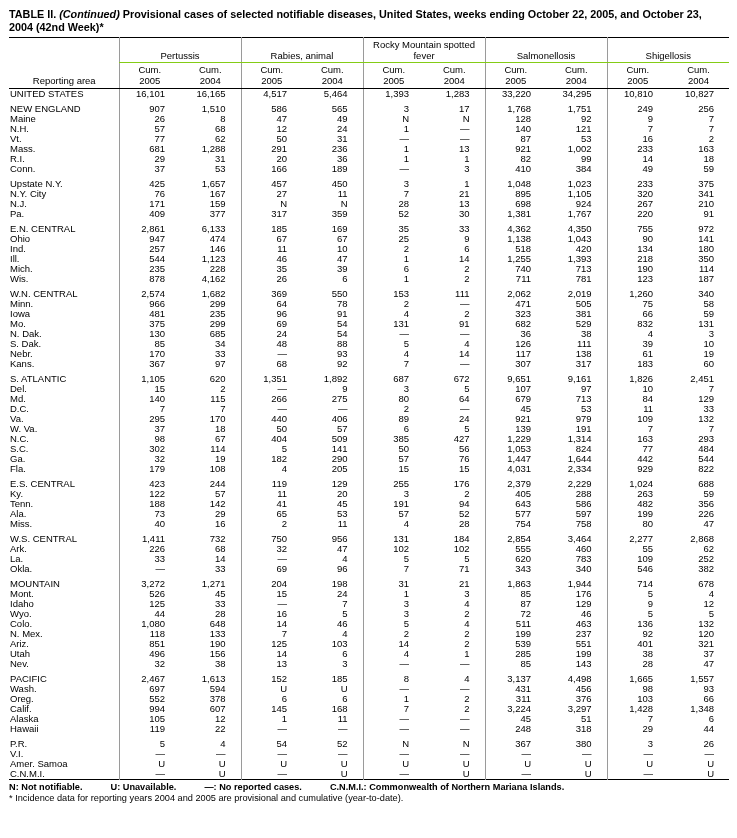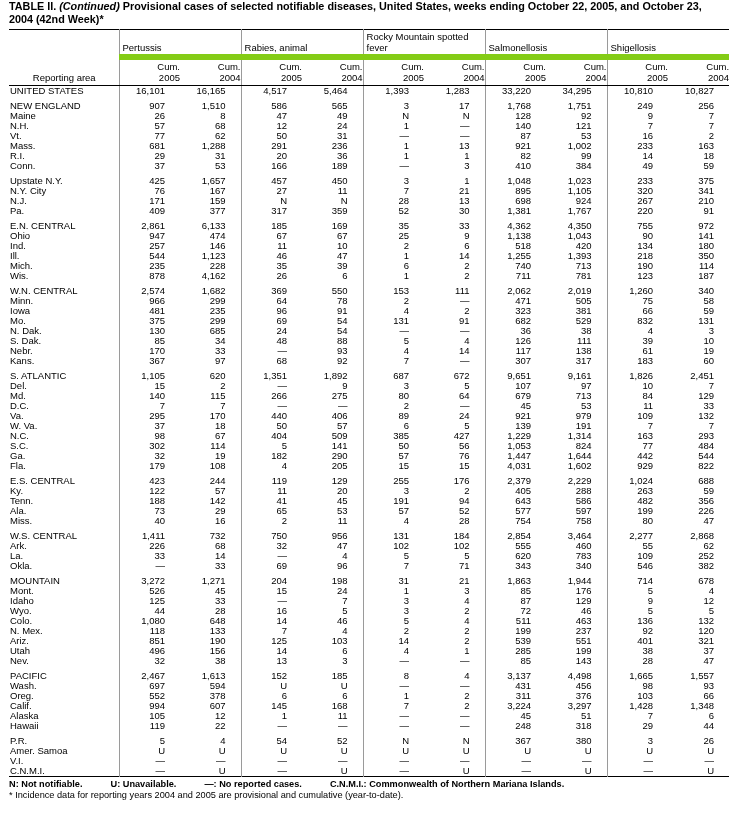--- a/index.html
+++ b/index.html
@@ -9,7 +9,7 @@
     background: #ffffff; color: #000000;
     font-family: "Liberation Sans", sans-serif;
   }
-  .page { padding: 0 8px 0 9px; }
+  .page { padding: 8px 8px 0 9px; }
   .title {
     font-size: 10.8px; font-weight: bold; line-height: 13px;
     margin-bottom: 3px; width: 712px;

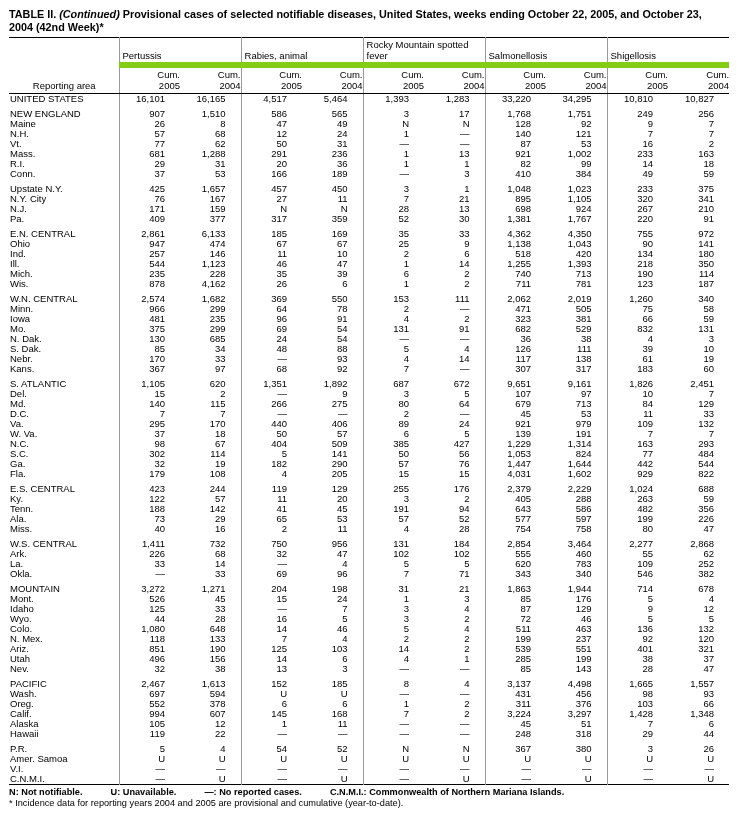--- a/index.html
+++ b/index.html
@@ -23,8 +23,8 @@
   col.c-num  { width: 61px; }
   th, td { padding: 0; font-weight: normal; }
   th.grp {
-    font-size: 9.5px; text-align: left; vertical-align: bottom;
-    border-bottom: 6px solid #84cc16; padding: 2px 3px 1px; line-height: 10.5px;
+    font-size: 9.5px; text-align: center; vertical-align: bottom;
+    border-bottom: 1px solid #84cc16; padding: 2px 3px 1px; line-height: 10.5px;
   }
   th.corner { border-bottom: none; }
   th.sub {

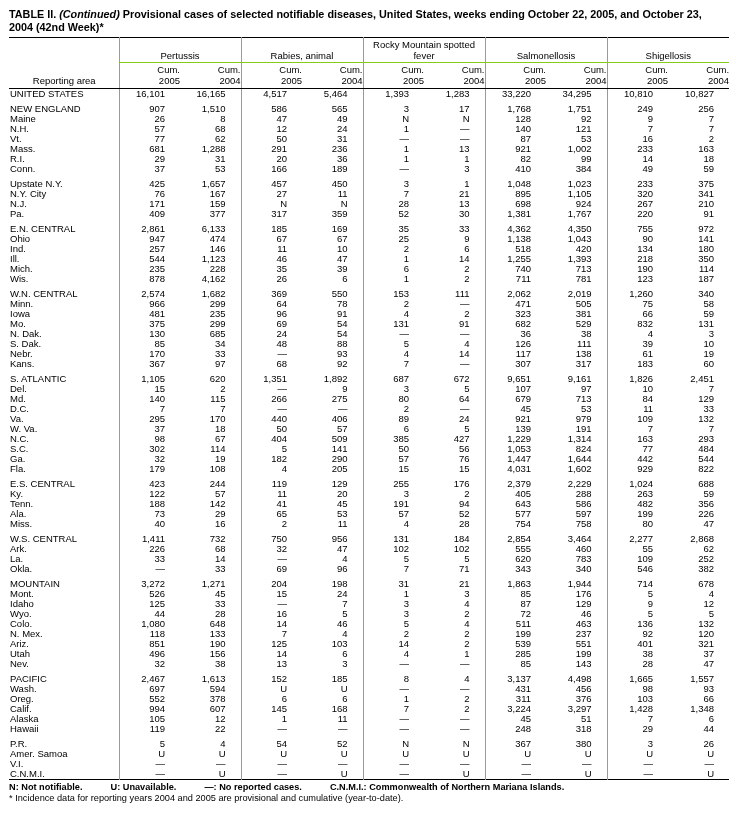--- a/index.html
+++ b/index.html
@@ -28,7 +28,7 @@
   }
   th.corner { border-bottom: none; }
   th.sub {
-    font-size: 9.5px; text-align: right; vertical-align: bottom;
+    font-size: 9.5px; text-align: center; vertical-align: bottom;
     padding: 2px 0 2px; line-height: 10.5px; border-bottom: 1px solid #000;
   }
   th.area-head {

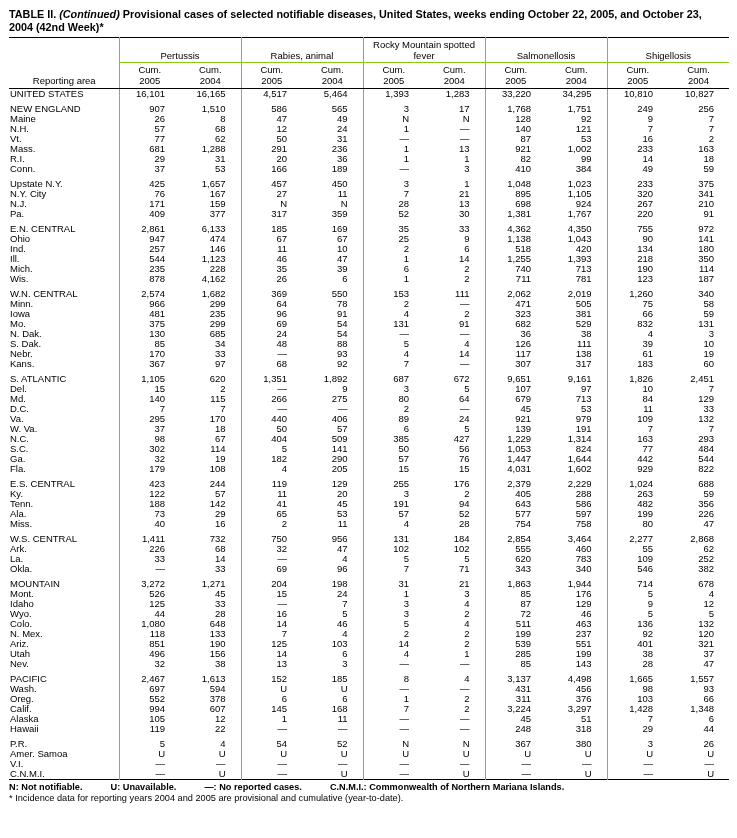--- a/index.html
+++ b/index.html
@@ -657,7 +657,7 @@
           <td class="num grp-start">15</td>
           <td class="num">15</td>
           <td class="num grp-start">4,031</td>
-          <td class="num">1,602</td>
+          <td class="num">2,334</td>
           <td class="num grp-start">929</td>
           <td class="num">822</td>
         </tr>

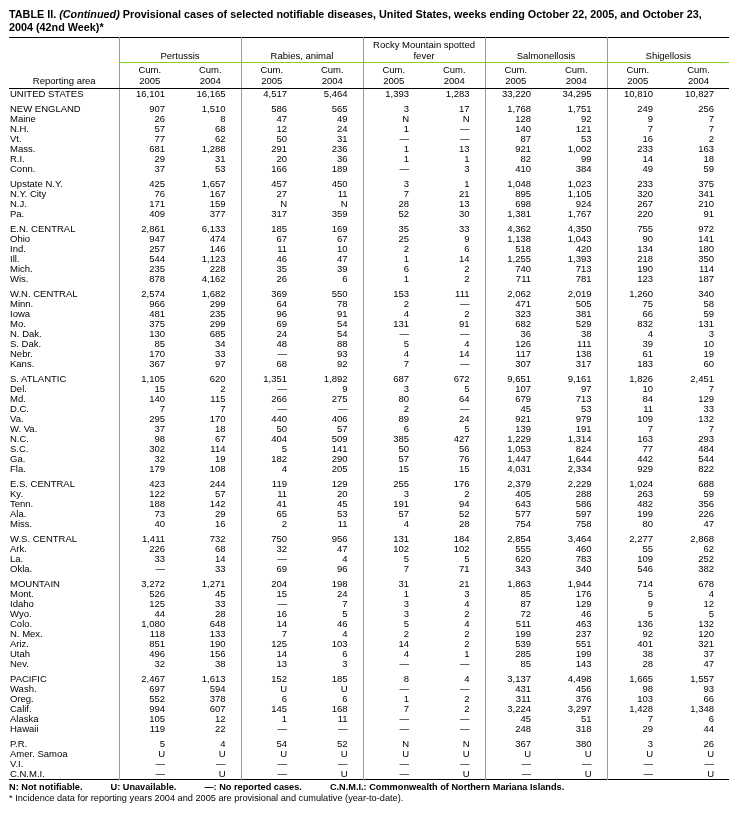--- a/index.html
+++ b/index.html
@@ -1052,6 +1052,19 @@
           <td class="num">26</td>
         </tr>
         <tr>
+          <td class="area">V.I.</td>
+          <td class="num grp-start">—</td>
+          <td class="num">—</td>
+          <td class="num grp-start">—</td>
+          <td class="num">—</td>
+          <td class="num grp-start">—</td>
+          <td class="num">—</td>
+          <td class="num grp-start">—</td>
+          <td class="num">—</td>
+          <td class="num grp-start">—</td>
+          <td class="num">—</td>
+        </tr>
+        <tr>
           <td class="area">Amer. Samoa</td>
           <td class="num grp-start">U</td>
           <td class="num">U</td>
@@ -1063,19 +1076,6 @@
           <td class="num">U</td>
           <td class="num grp-start">U</td>
           <td class="num">U</td>
-        </tr>
-        <tr>
-          <td class="area">V.I.</td>
-          <td class="num grp-start">—</td>
-          <td class="num">—</td>
-          <td class="num grp-start">—</td>
-          <td class="num">—</td>
-          <td class="num grp-start">—</td>
-          <td class="num">—</td>
-          <td class="num grp-start">—</td>
-          <td class="num">—</td>
-          <td class="num grp-start">—</td>
-          <td class="num">—</td>
         </tr>
         <tr>
           <td class="area">C.N.M.I.</td>

